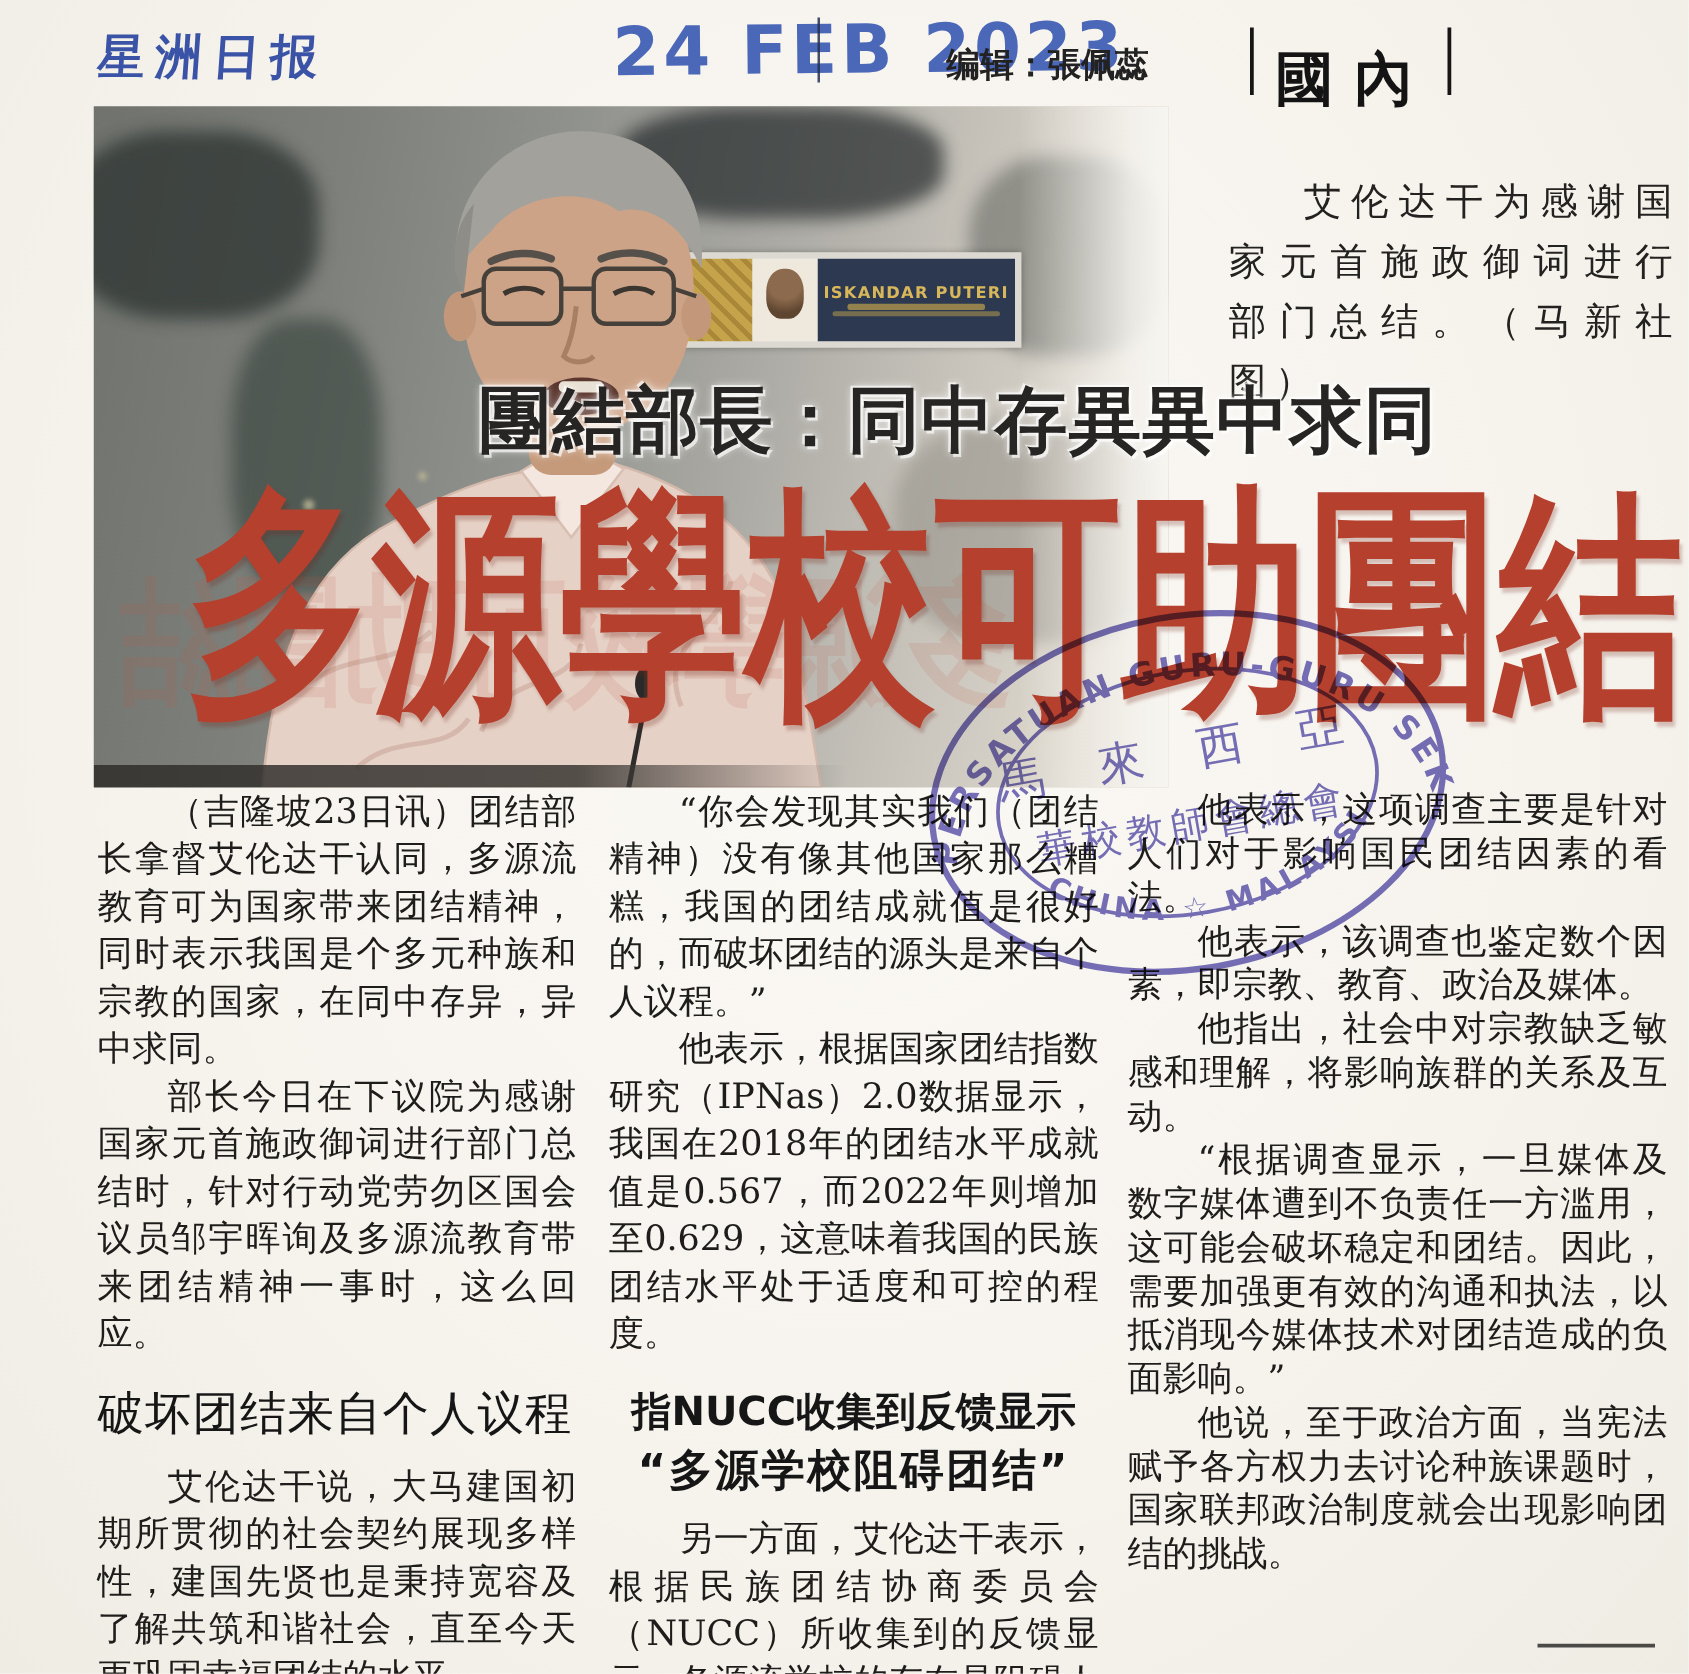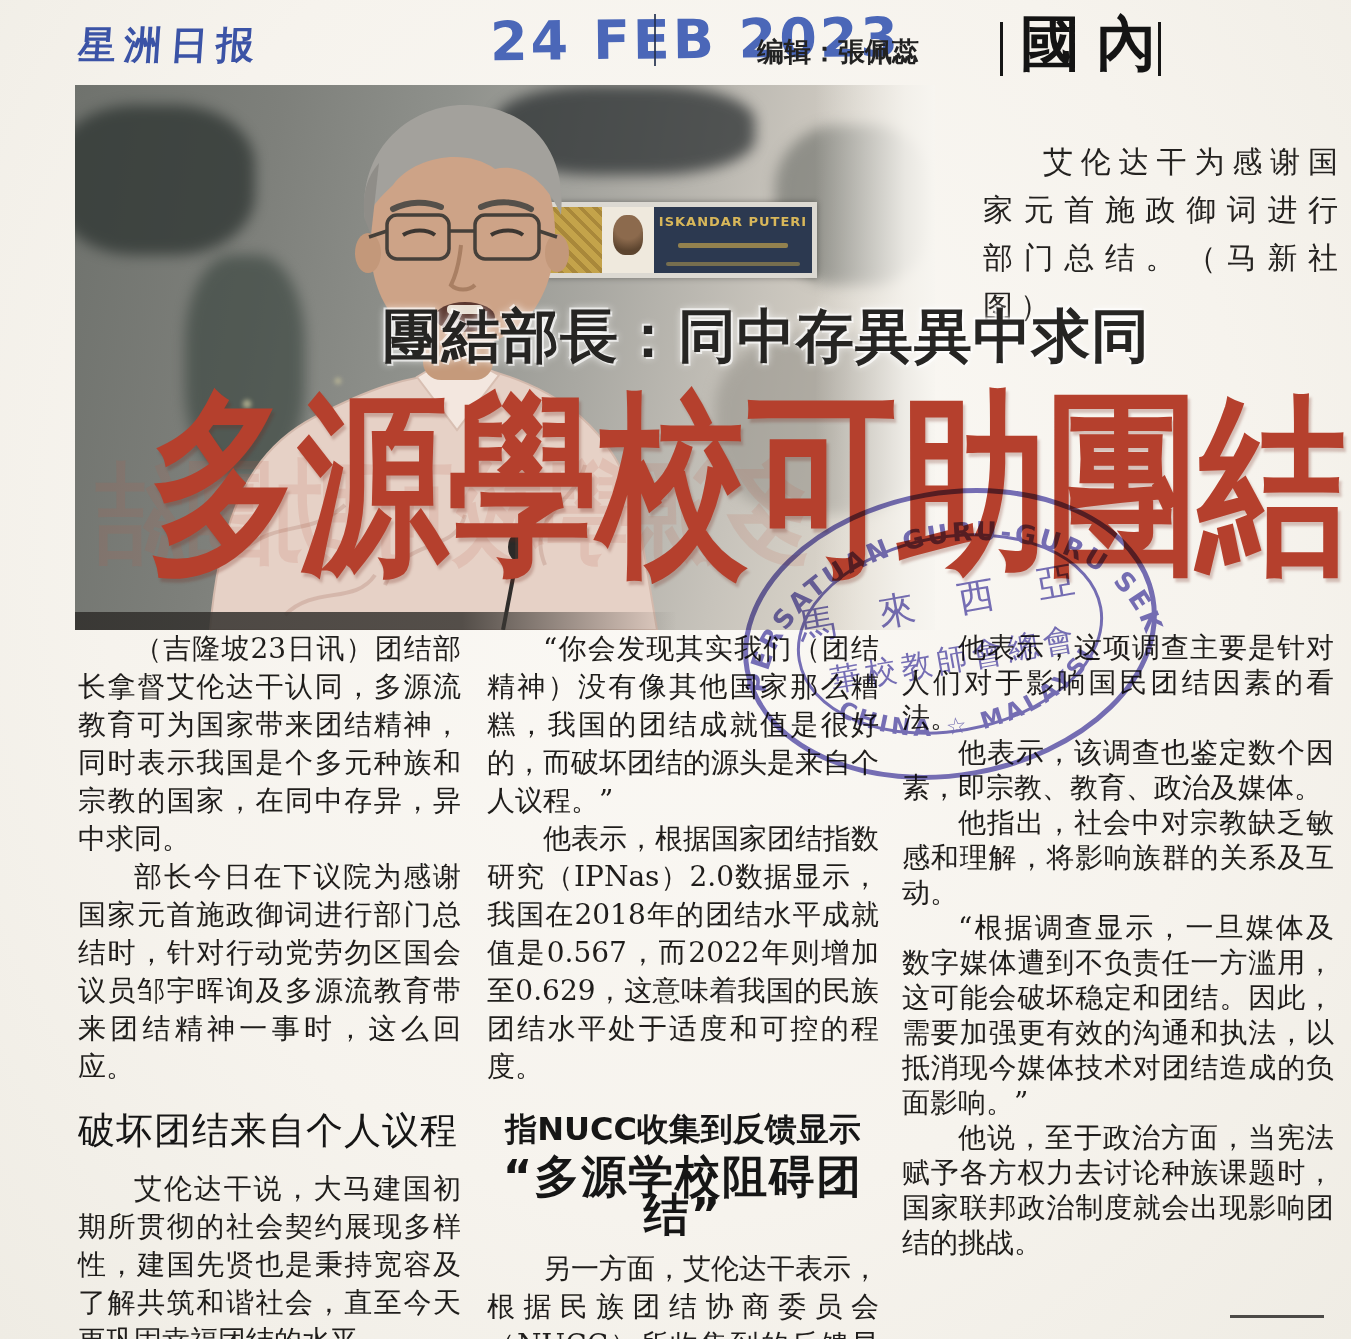--- a/index.html
+++ b/index.html
@@ -35,8 +35,8 @@
   .section-bar.left{left:1000px;}
   .section-bar.right{left:1158px;}
   .section-title{
-    position:absolute;left:1020px;top:4px;
-    font-size:60px;font-weight:700;letter-spacing:16px;color:#141414;
+    position:absolute;left:1020px;top:32px;
+    font-size:47px;font-weight:700;letter-spacing:16px;color:#141414;
   }
   
   .photo{

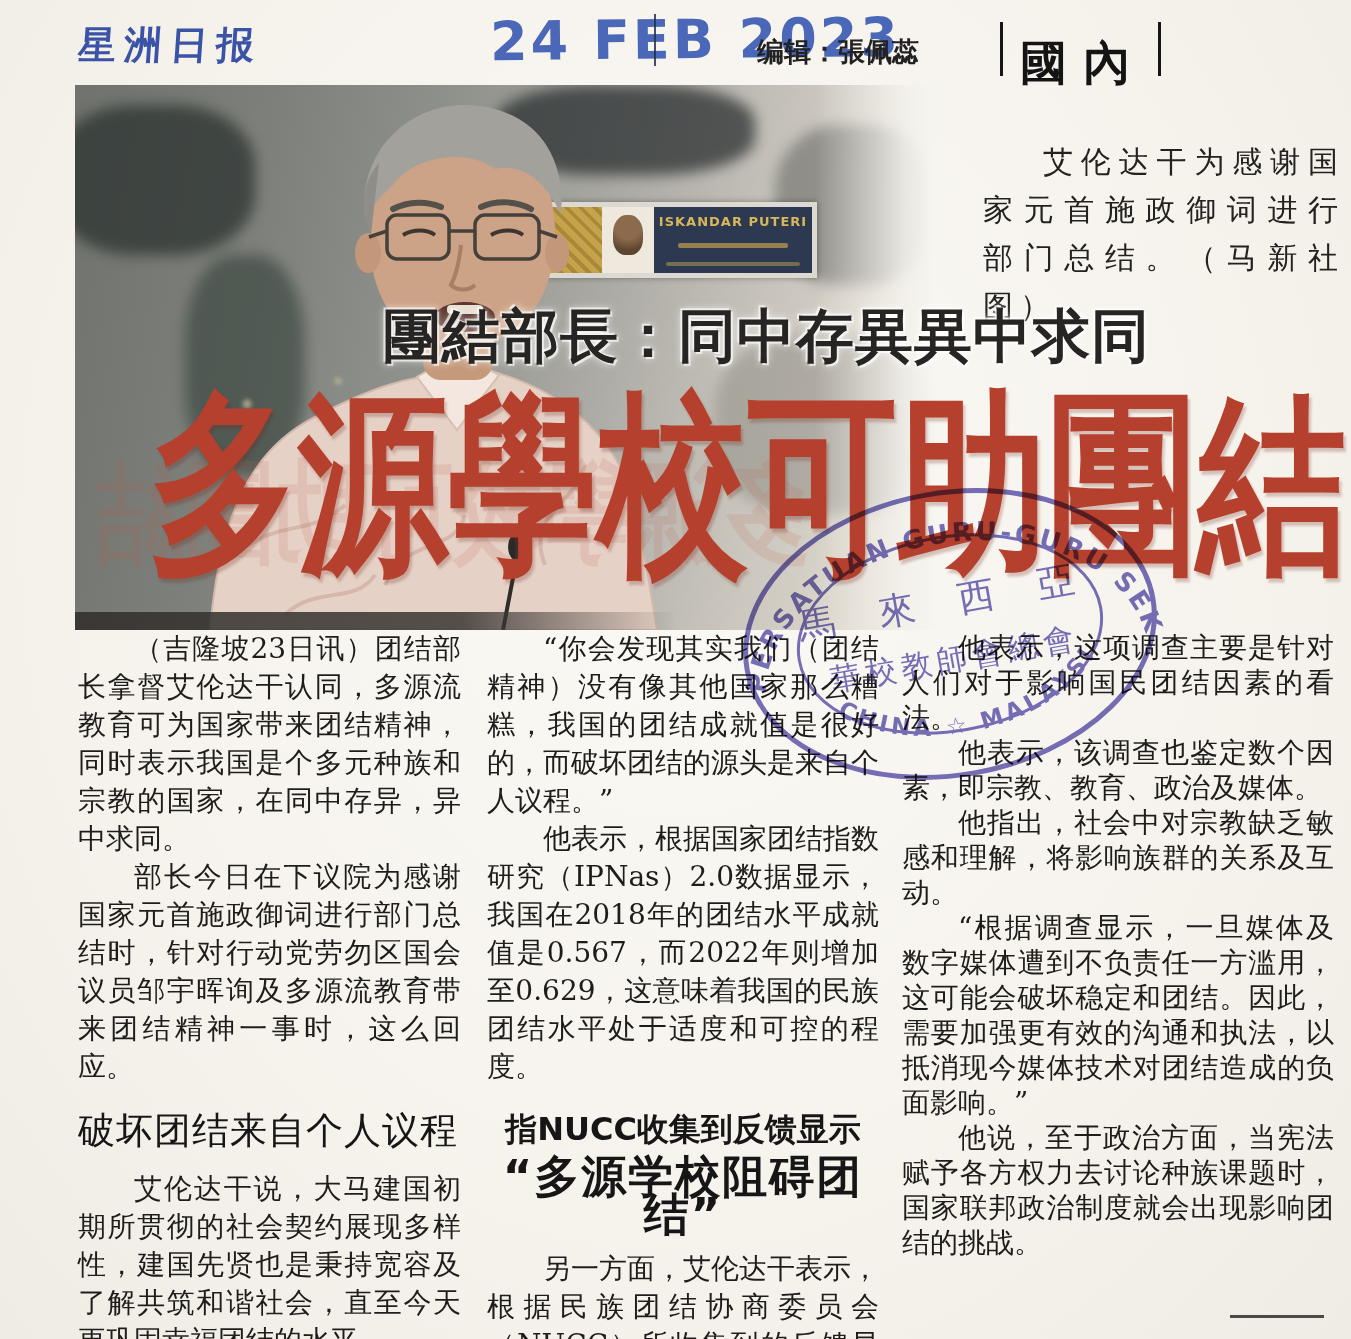--- a/index.html
+++ b/index.html
@@ -82,7 +82,7 @@
     content:"";position:absolute;left:11px;top:8px;width:30px;height:40px;border-radius:45% 45% 40% 40%;
     background:radial-gradient(circle at 50% 28%,#8c6a4d 0 40%,#5d452f 75%);
   }
-  .nameplate .panel{flex:1;background:#2c3950;display:flex;flex-direction:column;align-items:center;justify-content:center;gap:14px;}
+  .nameplate .panel{flex:1;background:#2c3950;display:flex;flex-direction:column;align-items:center;justify-content:center;gap:1px;}
   .nameplate-title{
     font-family:"DejaVu Sans", sans-serif;font-weight:700;font-size:13px;letter-spacing:1px;color:#d8b75a;
   }

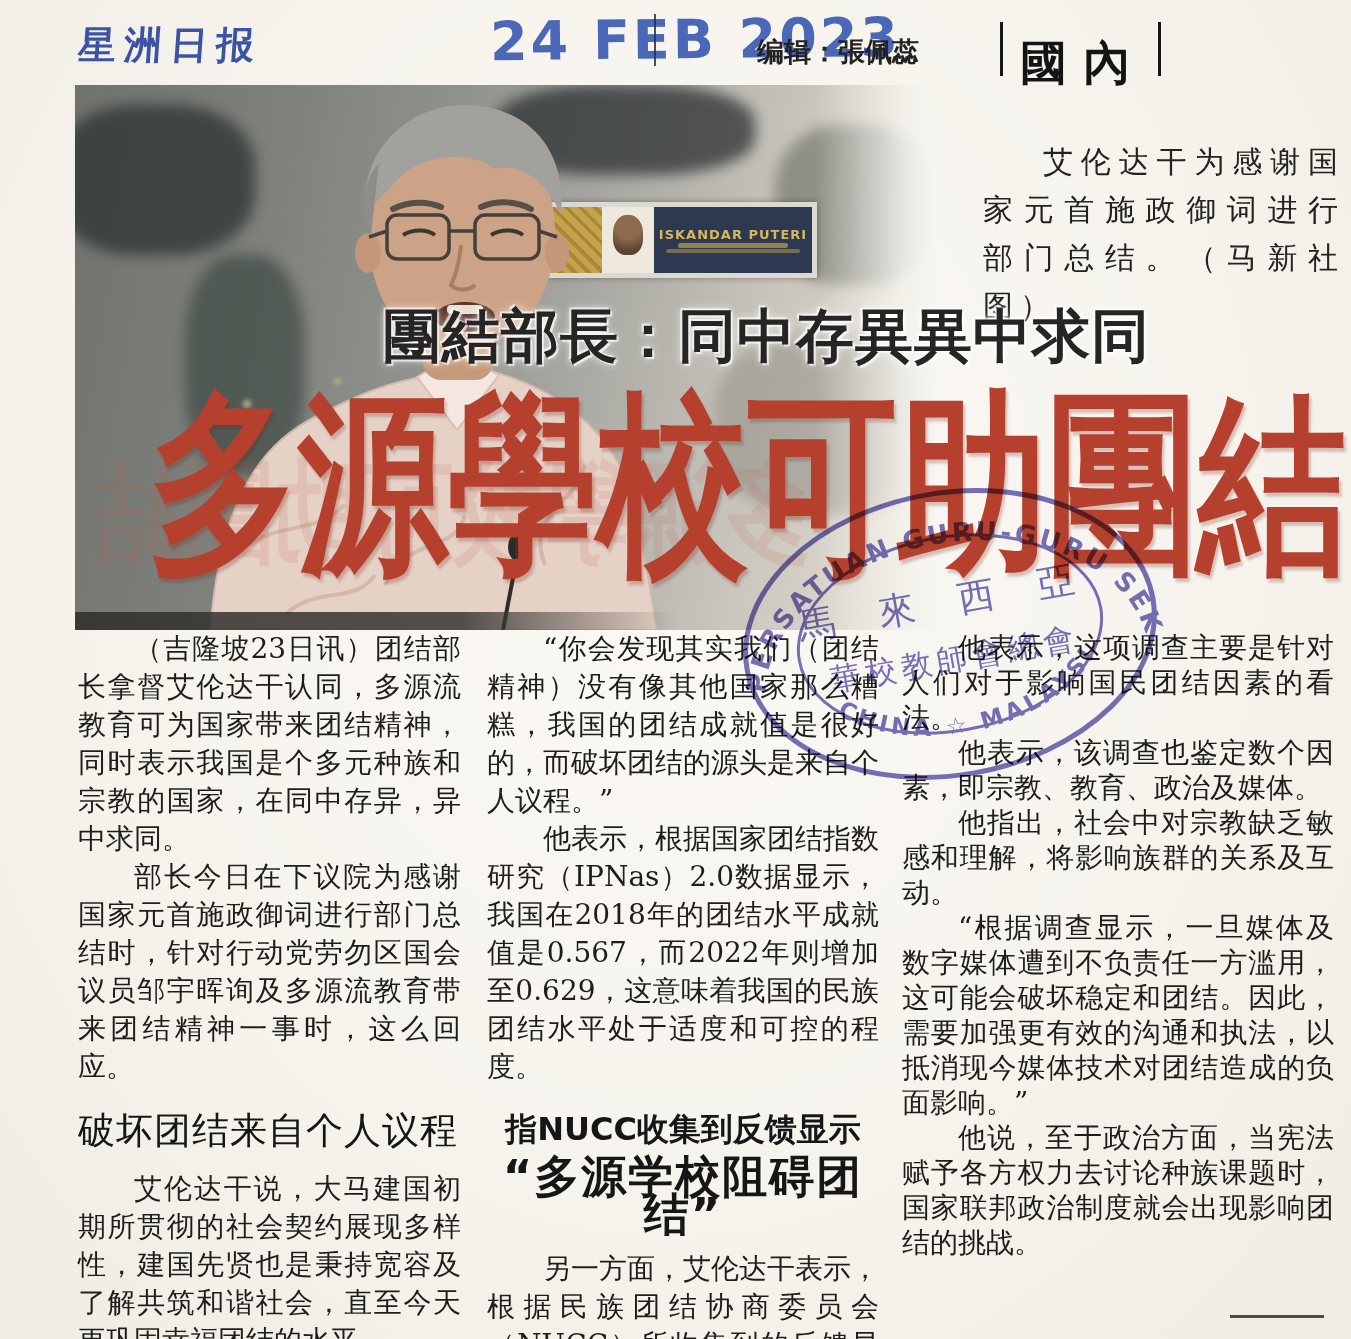--- a/index.html
+++ b/index.html
@@ -137,7 +137,7 @@
     color:#161616;text-align:center;margin:24px 0 16px;
   }
   .subhead2 .l1{font-size:32px;display:block;}
-  .subhead2 .l2{font-size:45px;display:block;margin-top:10px;letter-spacing:2px;}
+  .subhead2 .l2{font-size:35px;display:block;margin-top:10px;letter-spacing:2px;}
   .end-rule{
     position:absolute;left:1230px;top:1315px;width:94px;height:3px;background:#4c4a47;
   }

